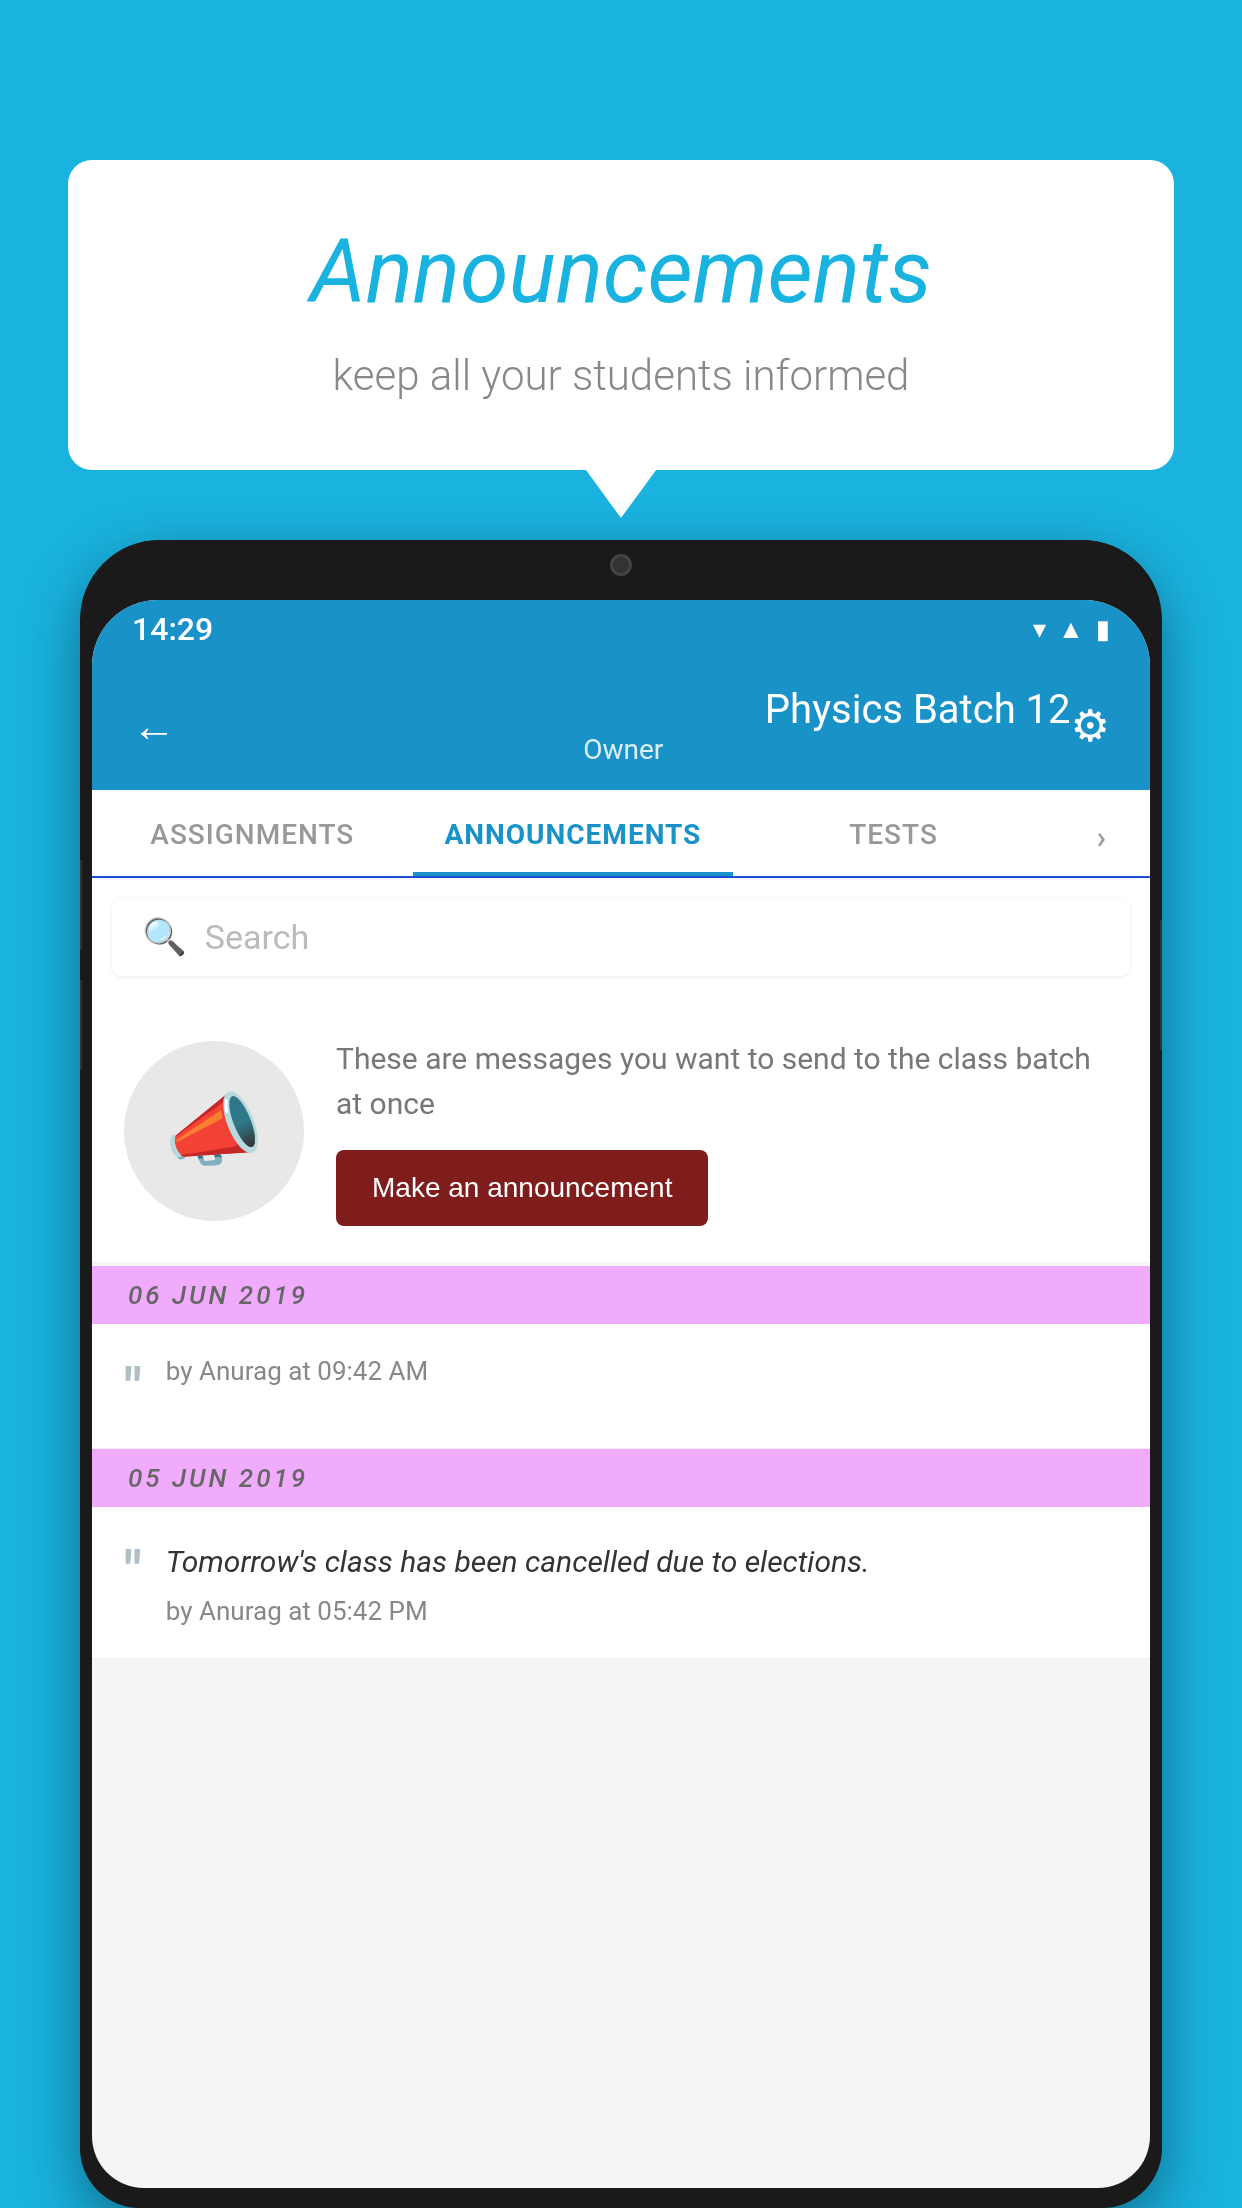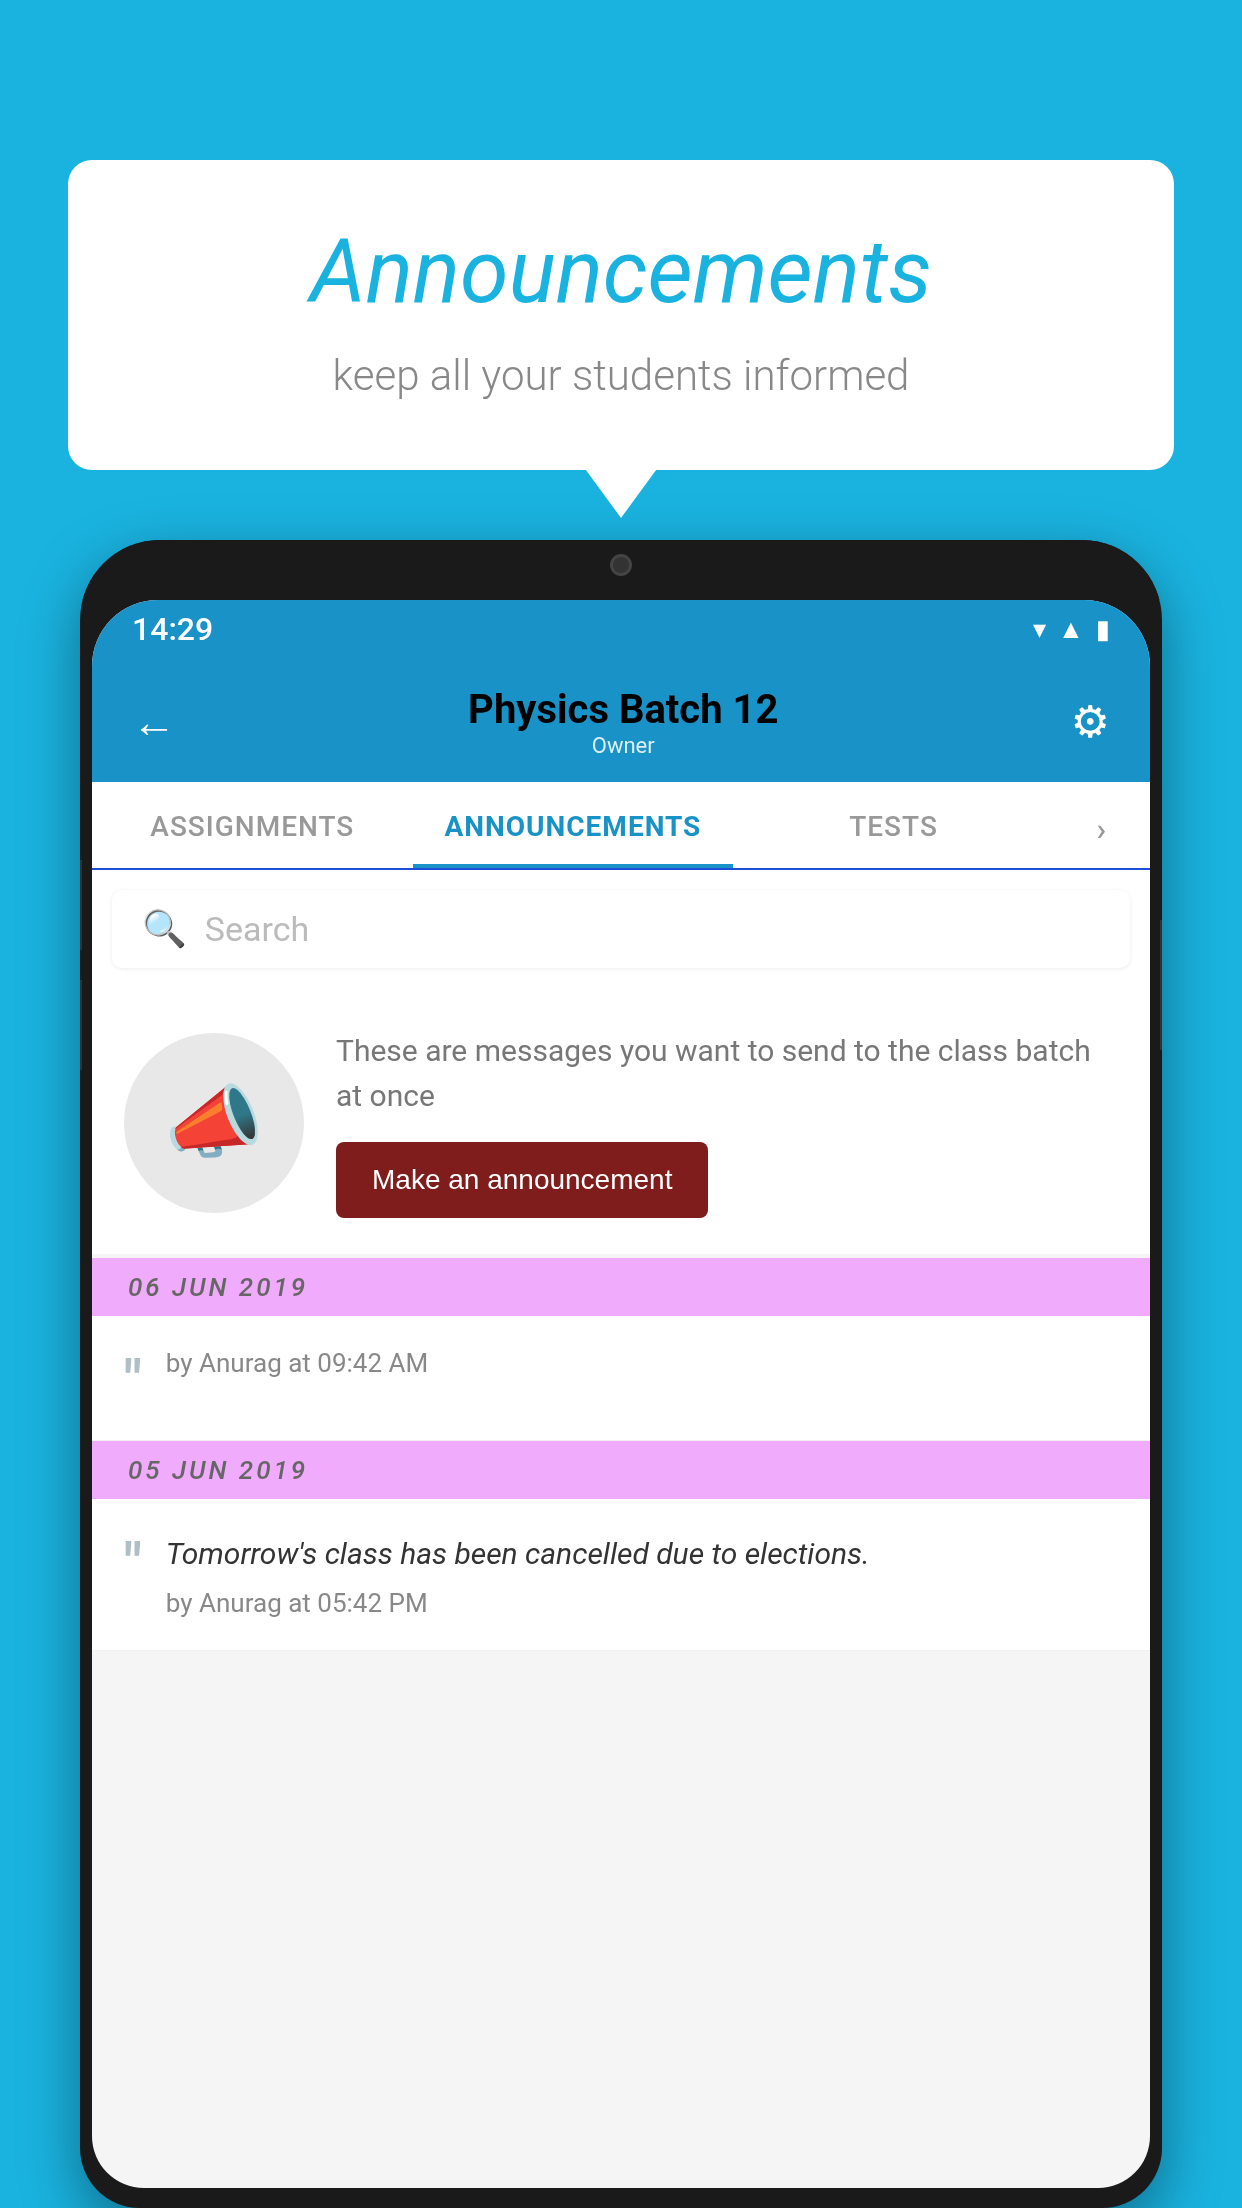--- a/index.html
+++ b/index.html
@@ -152,9 +152,10 @@
     }
 
     .header-title {
-      color: #000000;
+      color: #ffffff;
       font-size: 40px;
-      font-weight: 700;
+      font-weight: 400;
+      text-align: right;
     }
 
     .header-subtitle {

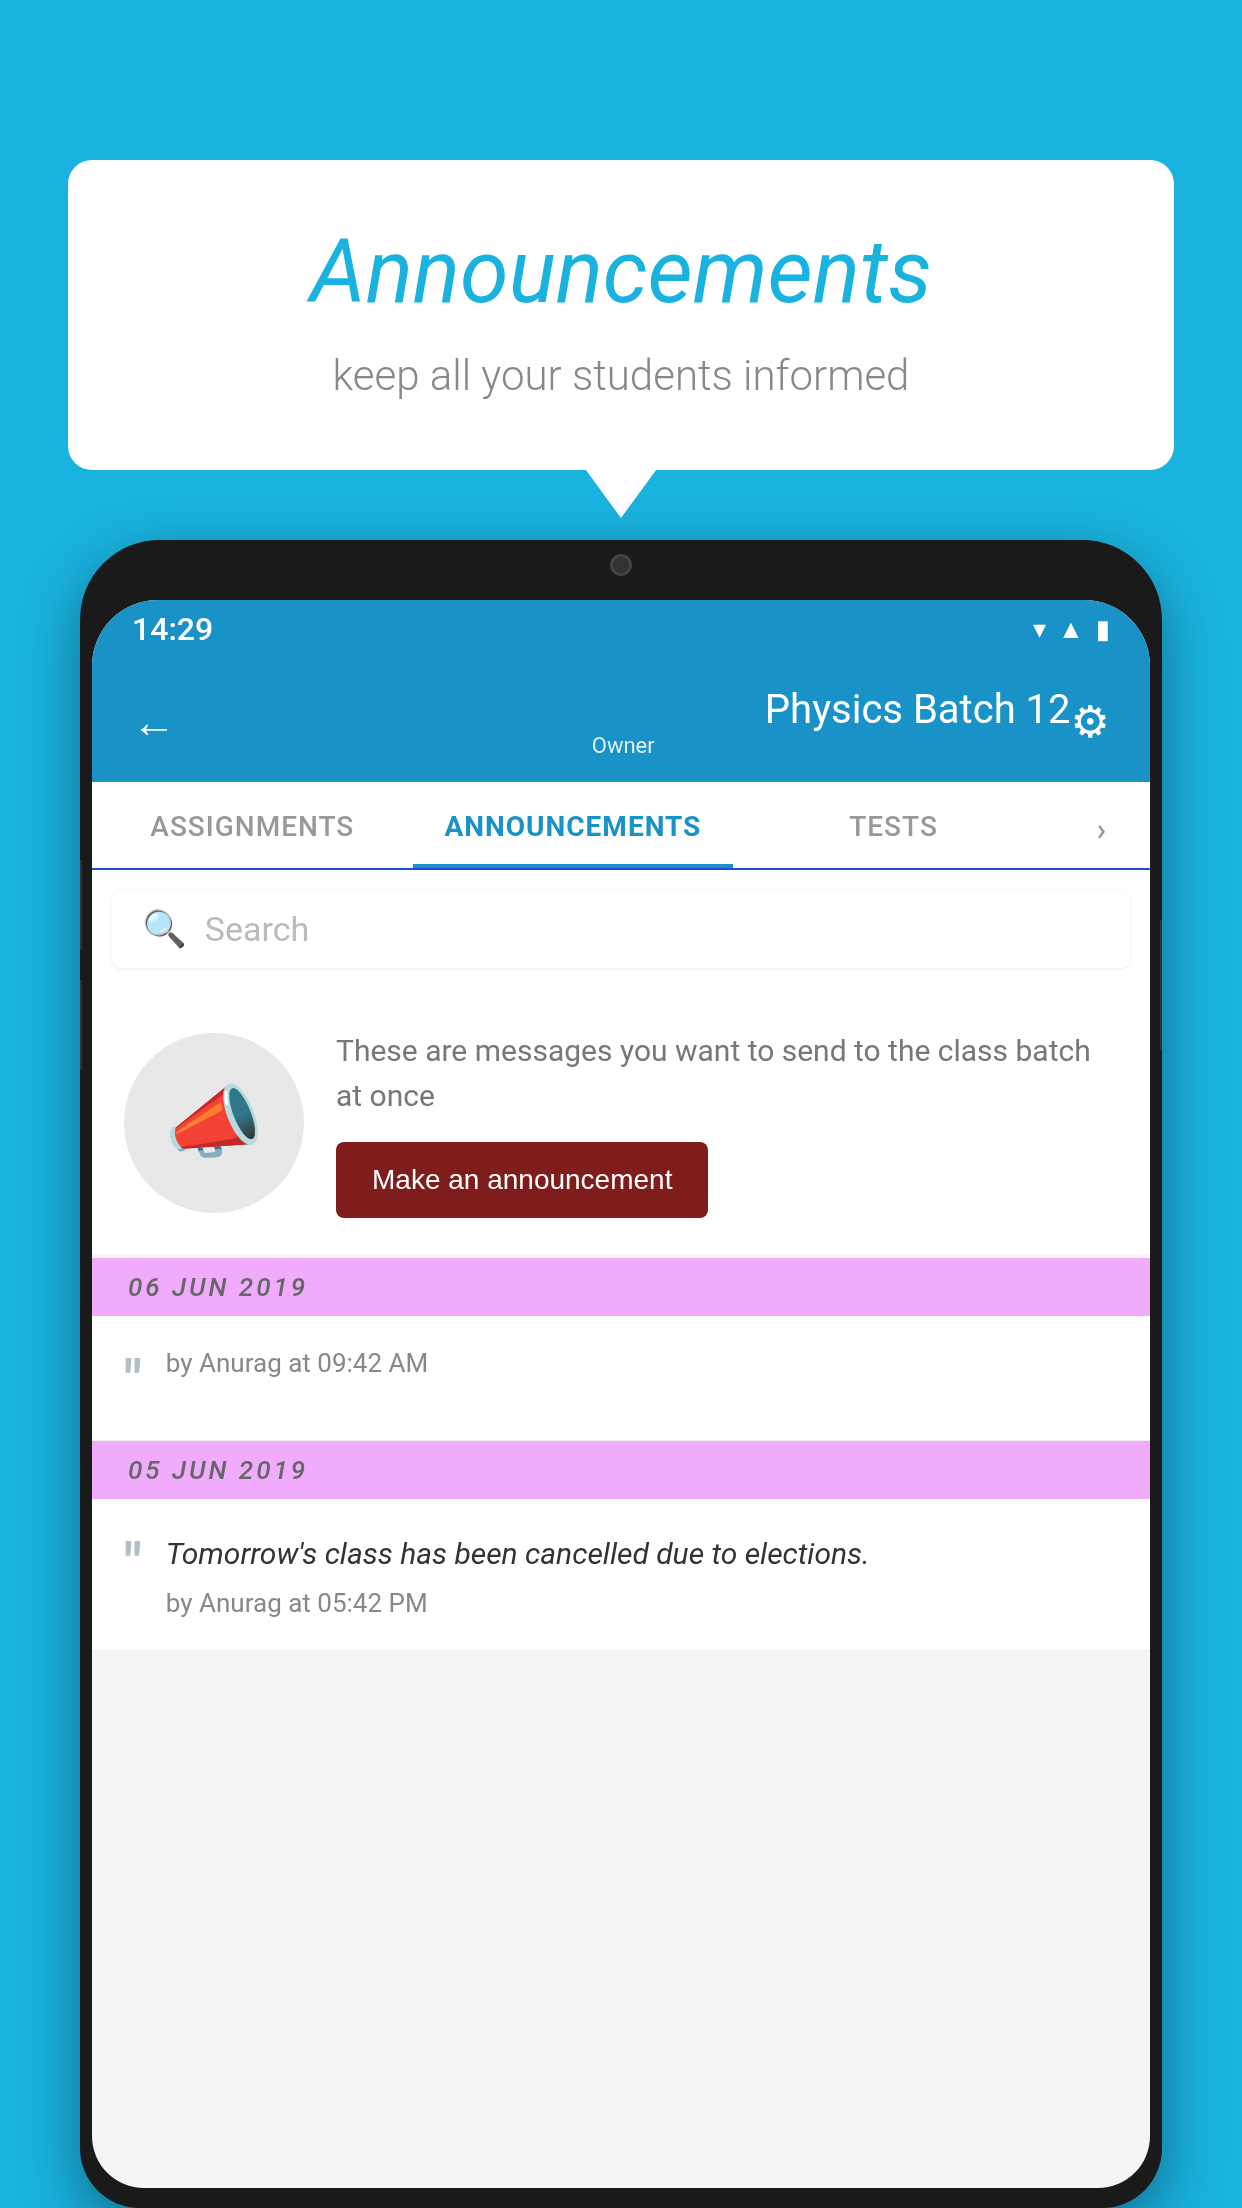--- a/index.html
+++ b/index.html
@@ -160,7 +160,7 @@
 
     .header-subtitle {
       color: rgba(255,255,255,0.85);
-      font-size: 22px;
+      font-size: 28px;
       font-weight: 400;
     }
 

